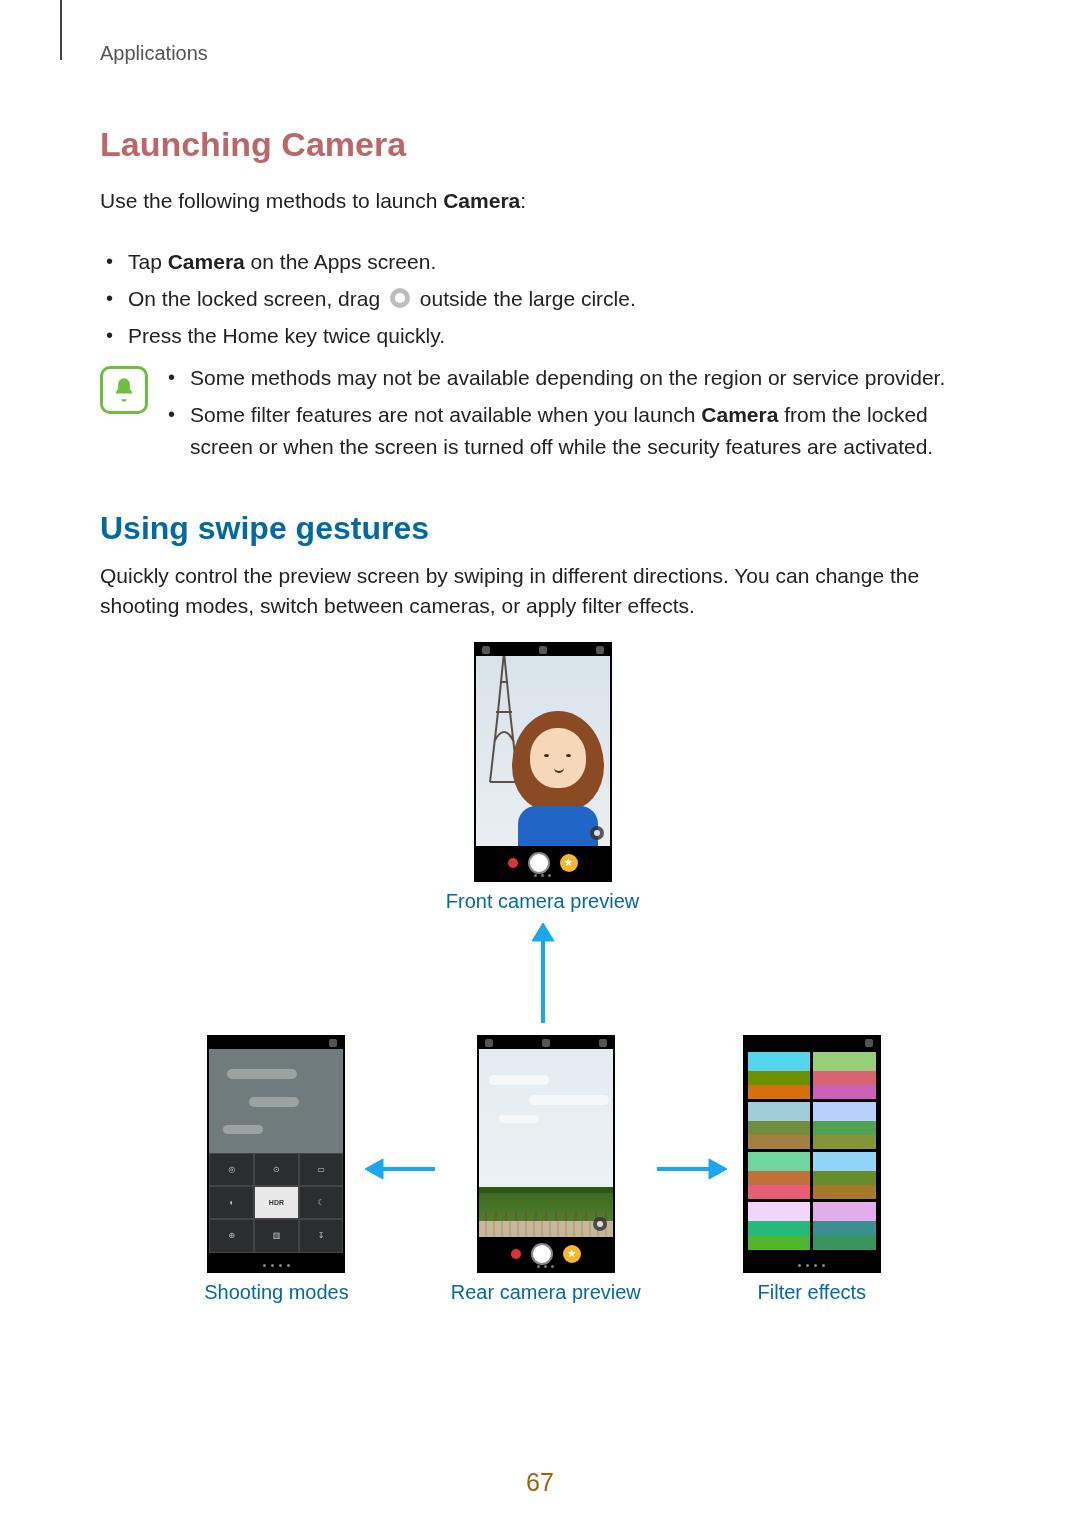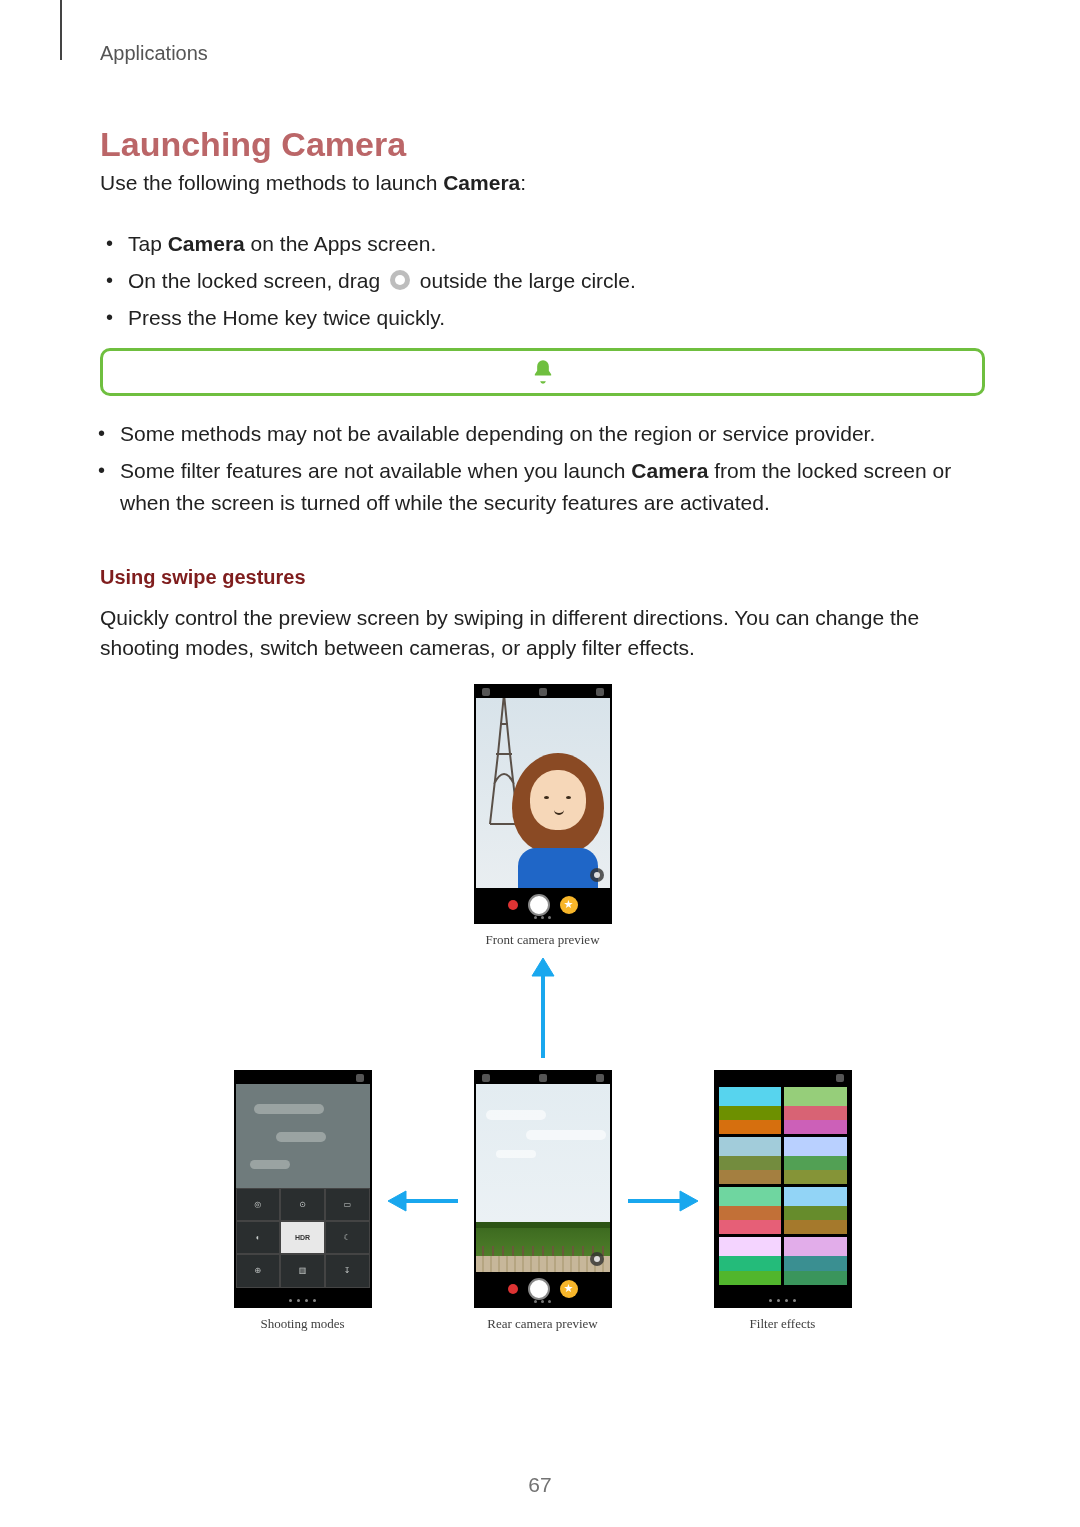--- a/index.html
+++ b/index.html
@@ -7,7 +7,7 @@
   .page { position: relative; width: 1080px; height: 1527px; padding: 42px 95px 50px 100px; }
   .vline { position: absolute; left: 60px; top: 0; width: 2px; height: 60px; background: #444; }
   .header { font-size: 20px; color: #555; margin-bottom: 60px; margin-left: 0px;}
-  .h1 { font-size: 34px; font-weight: 700; color: #bb6668; margin-bottom: 4px; }
+  .h1 { font-size: 34px; font-weight: 700; color: #bb6668; margin-bottom: 22px; }
   .p { font-size: 21px; line-height: 1.45; color: #222; }
   .intro .p { margin-bottom: 30px; }
   ul.bullets { list-style: none; padding-left: 28px; }

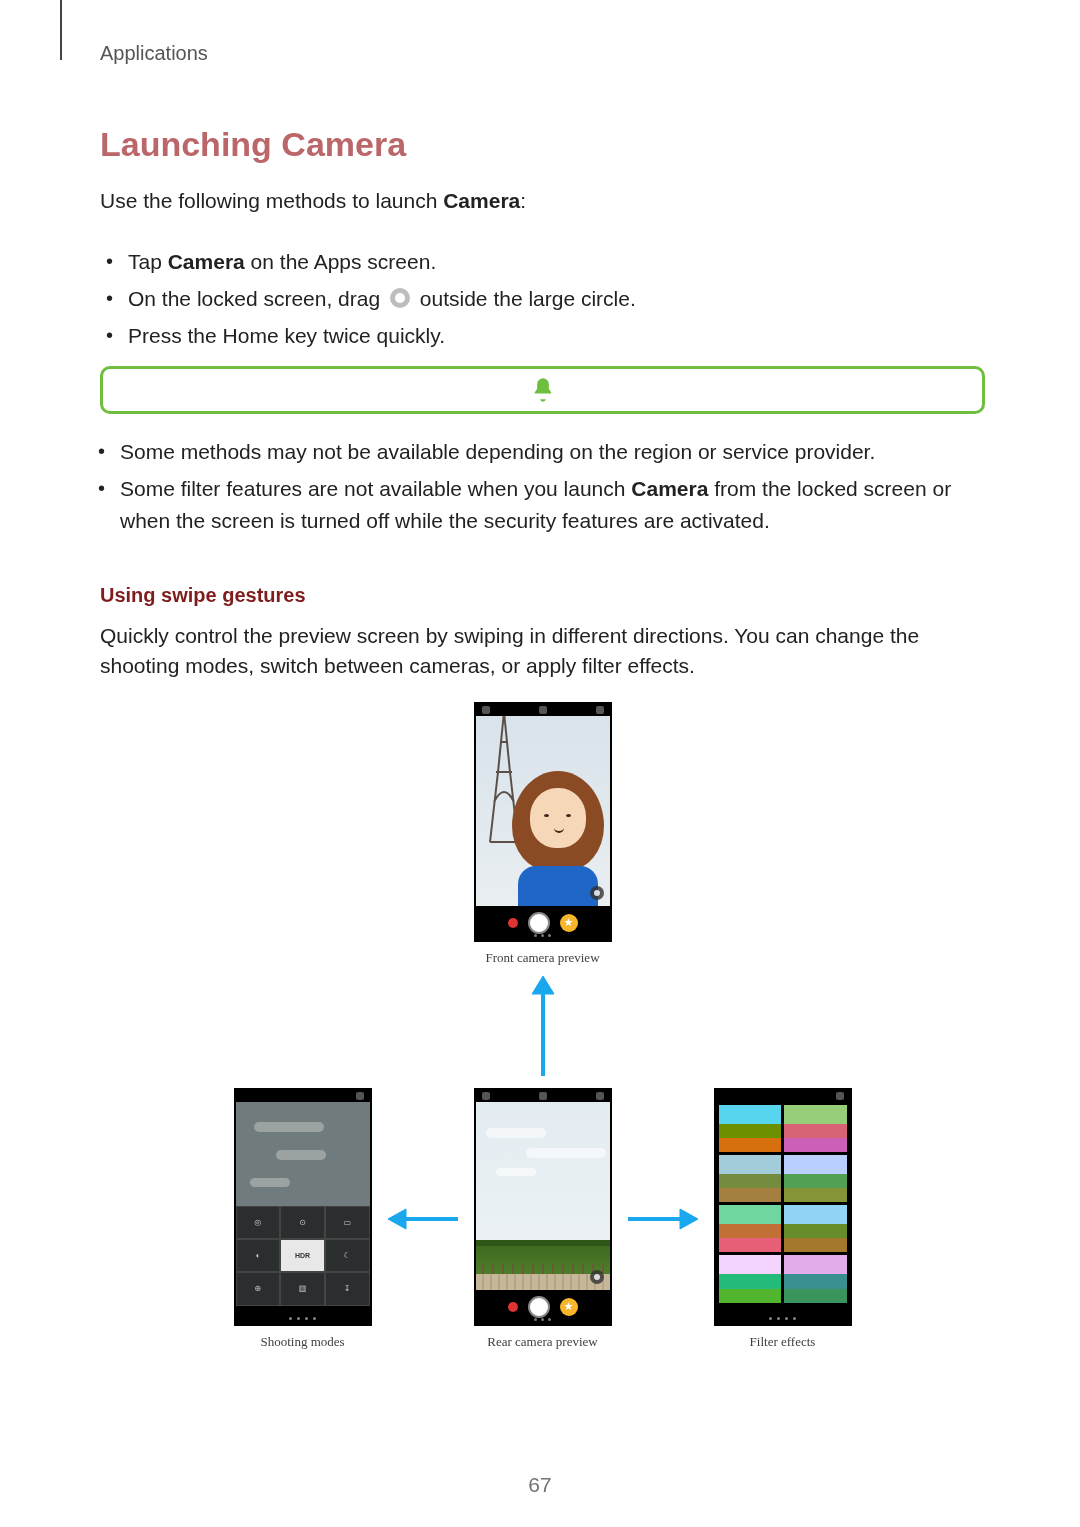--- a/index.html
+++ b/index.html
@@ -16,7 +16,7 @@
   .inline-icon { display:inline-block; width:20px; height:20px; border-radius:50%; background:#bdbdbd; vertical-align:middle; position:relative; top:-2px; margin:0 4px;}
   .inline-icon::after{content:""; position:absolute; left:5px; top:5px; width:10px; height:10px; border-radius:50%; background:#fff;}
   .inline-icon::before{content:""; position:absolute; left:7px; top:7px; width:6px; height:6px; border-radius:50%; background:#888;}
-  .note-row { display:flex; gap:22px; margin-top:10px;flex-direction:column; }
+  .note-row { display:flex; gap:22px; margin-top:10px; }
   .note-icon { flex:0 0 48px; height:48px; border:3px solid #6fbf3f; border-radius:10px; display:flex; align-items:center; justify-content:center; margin-top:4px;}
   .note-icon svg { width:28px; height:28px; }
   .note-body ul.bullets { padding-left: 20px; }

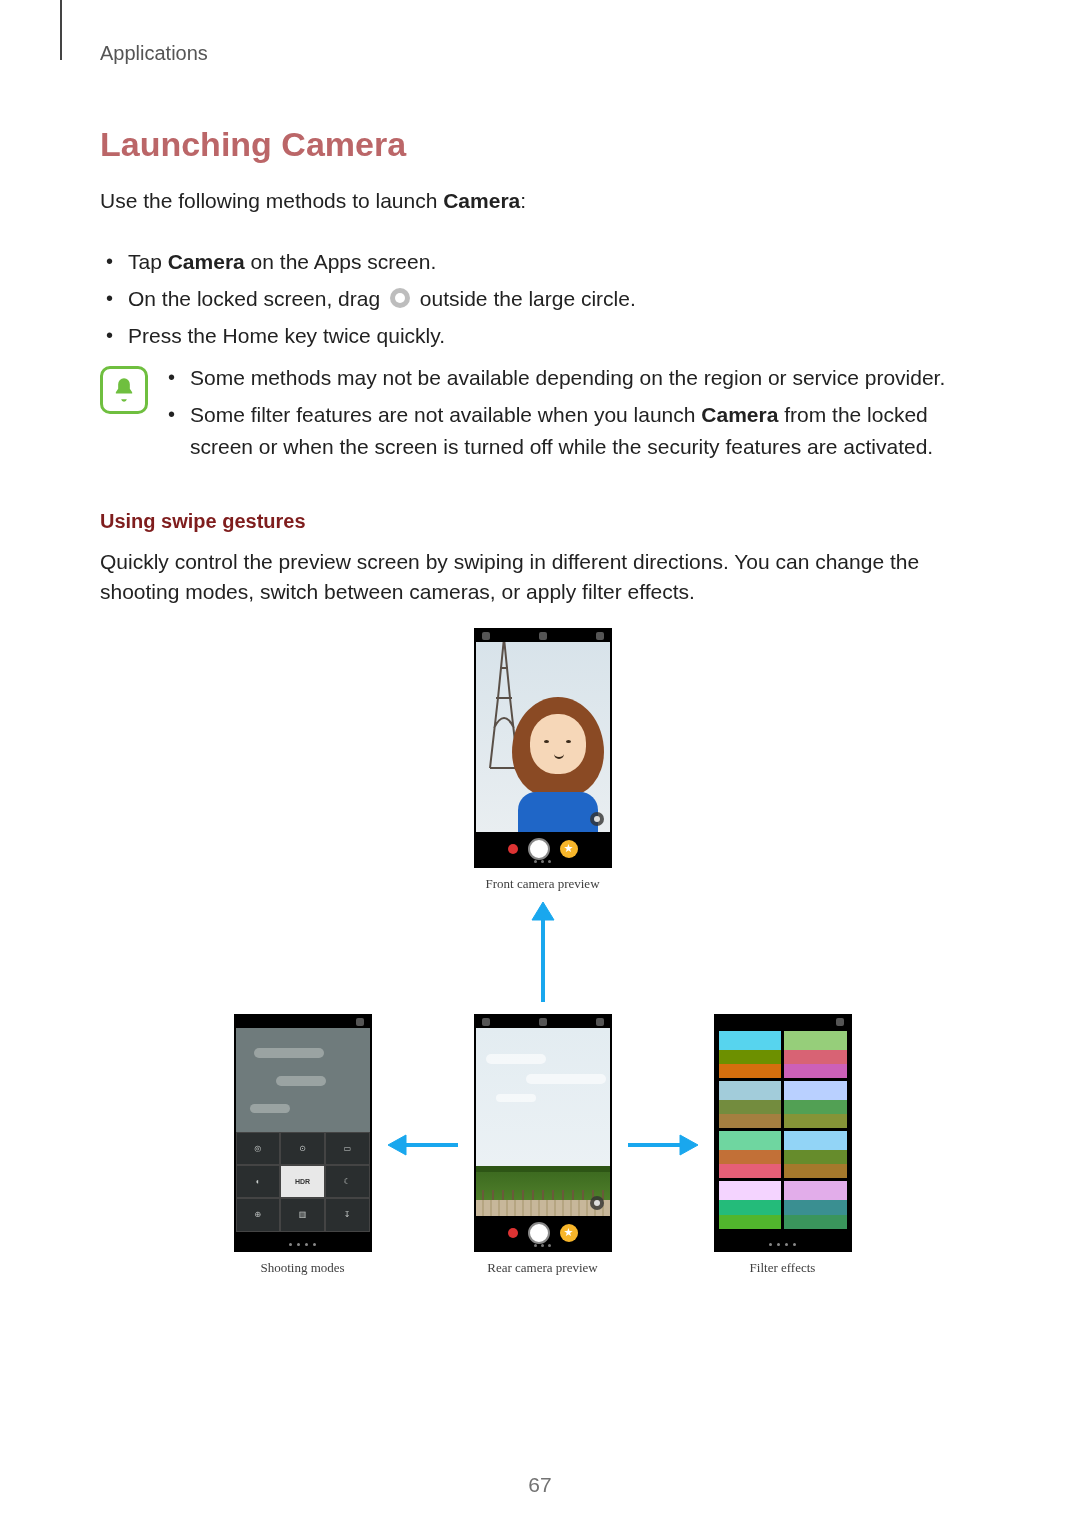--- a/index.html
+++ b/index.html
@@ -20,7 +20,7 @@
   .note-icon { flex:0 0 48px; height:48px; border:3px solid #6fbf3f; border-radius:10px; display:flex; align-items:center; justify-content:center; margin-top:4px;}
   .note-icon svg { width:28px; height:28px; }
   .note-body ul.bullets { padding-left: 20px; }
-  .h2 { font-size: 20px; font-weight:700; color:#7f1d1d; margin-top:42px; margin-bottom:14px; }
+  .h2 { font-size: 32px; font-weight:700; color:#0369a1; margin-top:42px; margin-bottom:14px; }
 
   
   .diagram { margin-top: 20px; display:flex; flex-direction:column; align-items:center; }

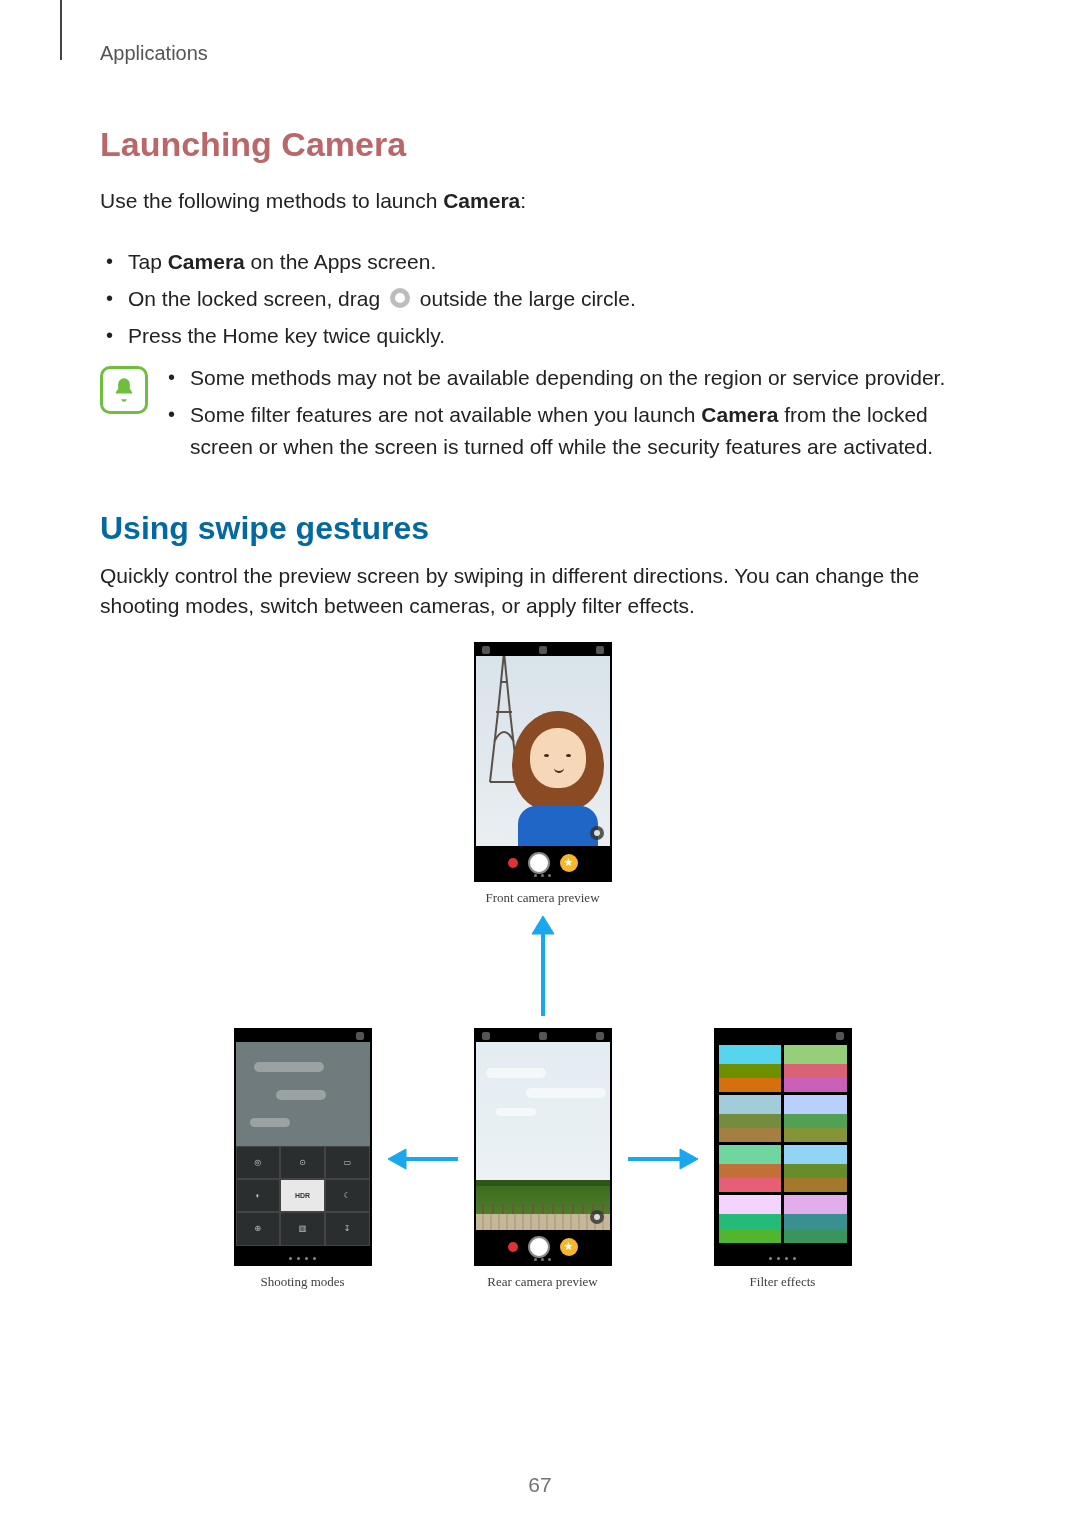--- a/index.html
+++ b/index.html
@@ -34,7 +34,7 @@
   .shutter { width:22px; height:22px; border-radius:50%; background:#fff; border:2px solid #888;}
   .rec { width:10px; height:10px; border-radius:50%; background:#d33; }
   .star { width:18px; height:18px; border-radius:50%; background:#f8b62a; display:flex; align-items:center; justify-content:center; color:#fff; font-size:11px;}
-  .caption { font-size:13px; color:#404040; margin-top:8px; text-align:center;font-family:Liberation Serif, serif;}
+  .caption { font-size:20px; color:#0369a1; margin-top:8px; text-align:center;}
 
   .phone.front { height: 240px; }
   .phone.mid { height: 238px; }

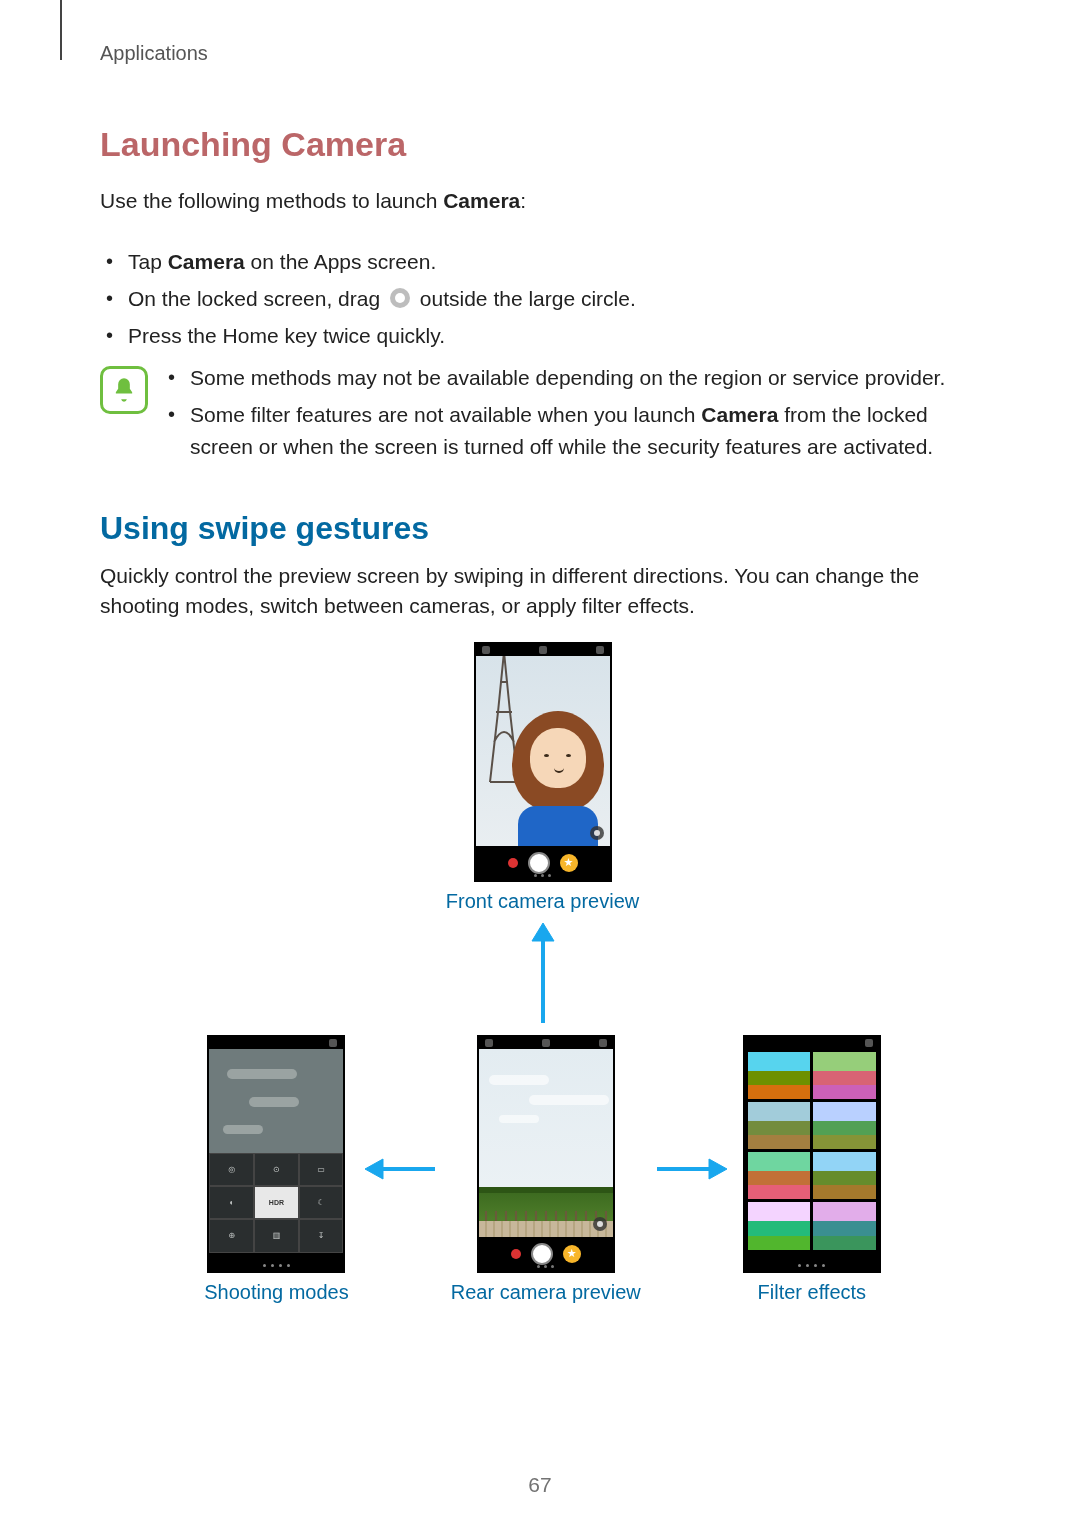--- a/index.html
+++ b/index.html
@@ -96,7 +96,7 @@
   .arrow-up { width:30px; height:100px; margin:10px 0 4px 0;}
   .arrow-h { width:70px; height:26px; }
 
-  .pagenum { position:absolute; bottom:30px; left:0; right:0; text-align:center; font-size:21px; color:#737373;}
+  .pagenum { position:absolute; bottom:30px; left:0; right:0; text-align:center; font-size:25px; color:#a16207;}
   b{font-weight:700;}
 </style>
 </head>

